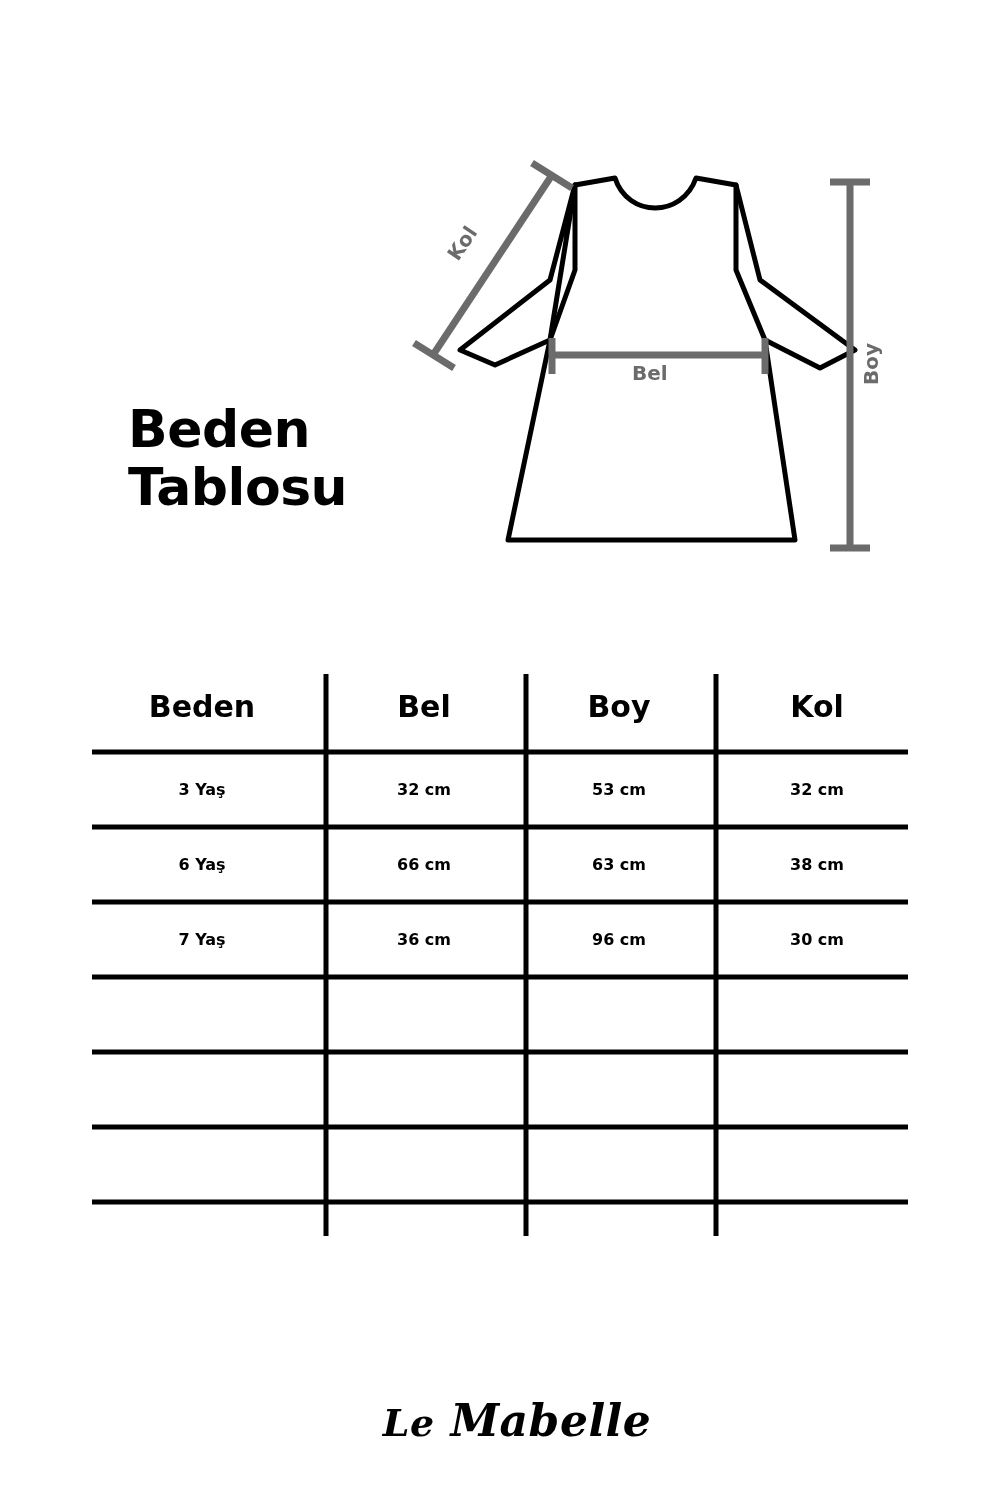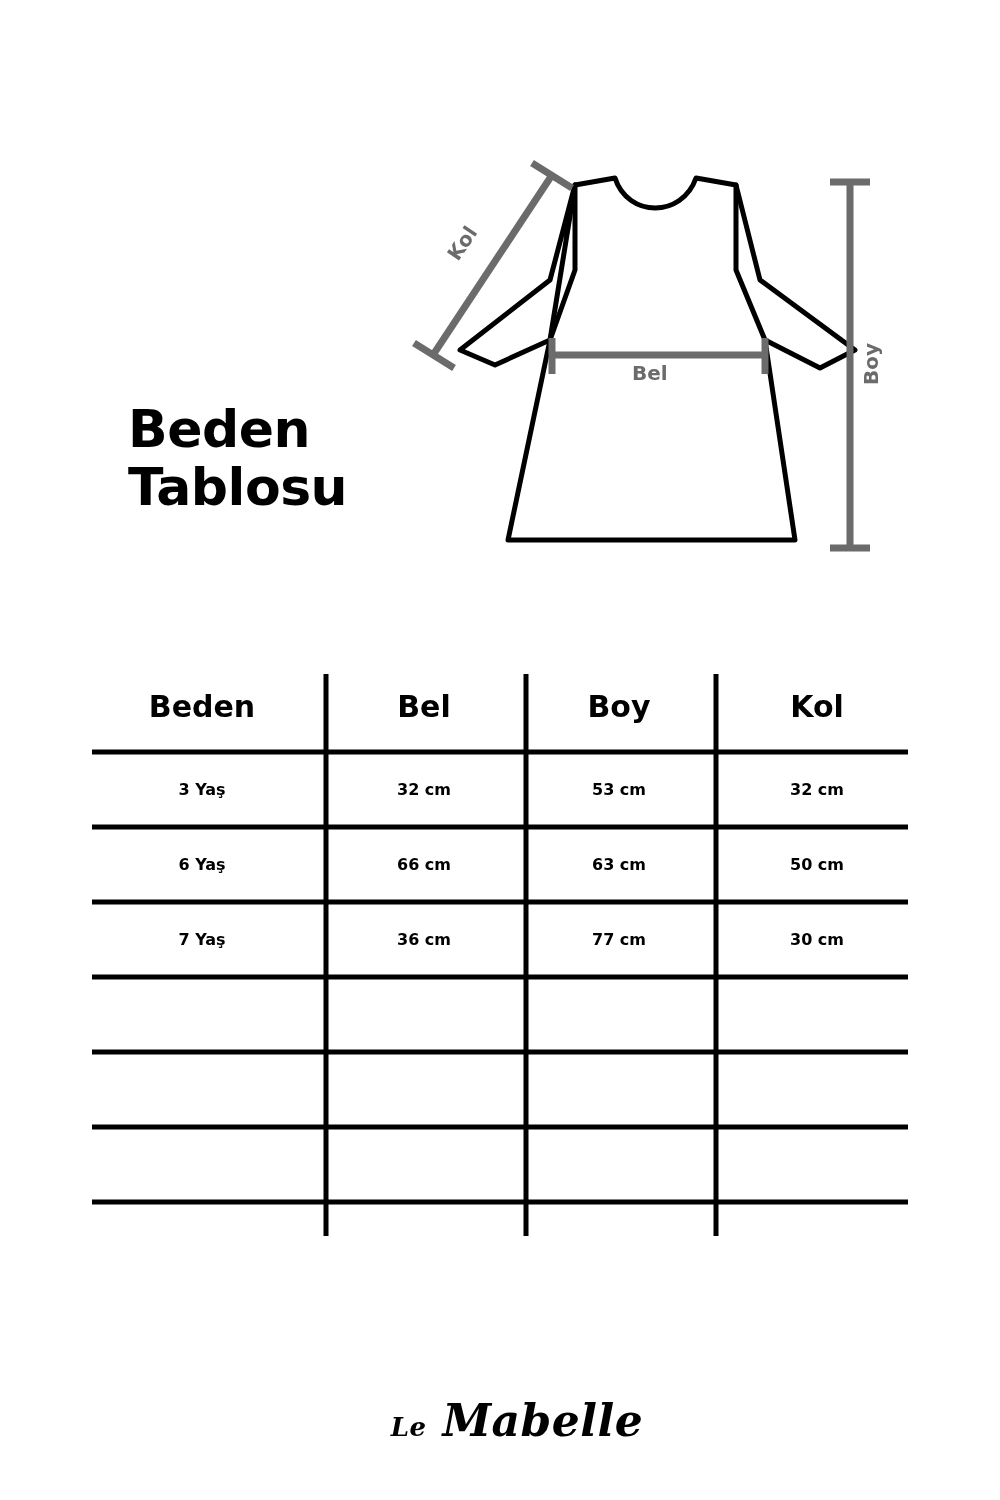--- a/index.html
+++ b/index.html
@@ -188,7 +188,7 @@
         <td>6 Yaş</td>
         <td>66 cm</td>
         <td>63 cm</td>
-        <td>50 cm</td>
+        <td>38 cm</td>
       </tr>
       <tr>
         <td>7 Yaş</td>

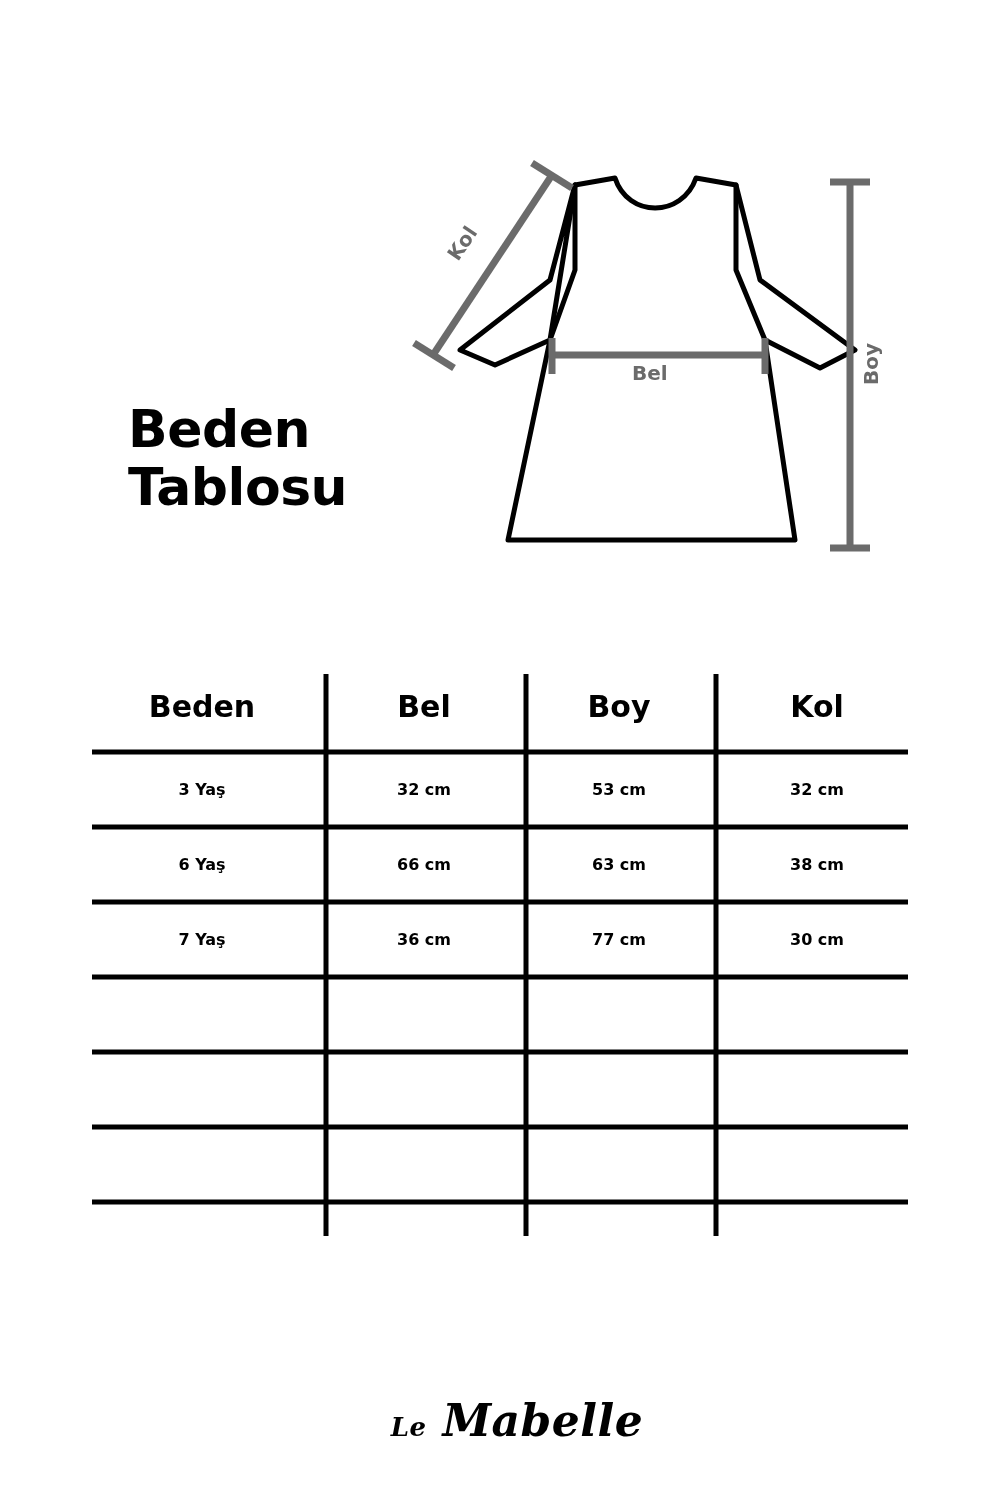--- a/index.html
+++ b/index.html
@@ -193,7 +193,7 @@
       <tr>
         <td>7 Yaş</td>
         <td>36 cm</td>
-        <td>77 cm</td>
+        <td>96 cm</td>
         <td>30 cm</td>
       </tr>
     </tbody>

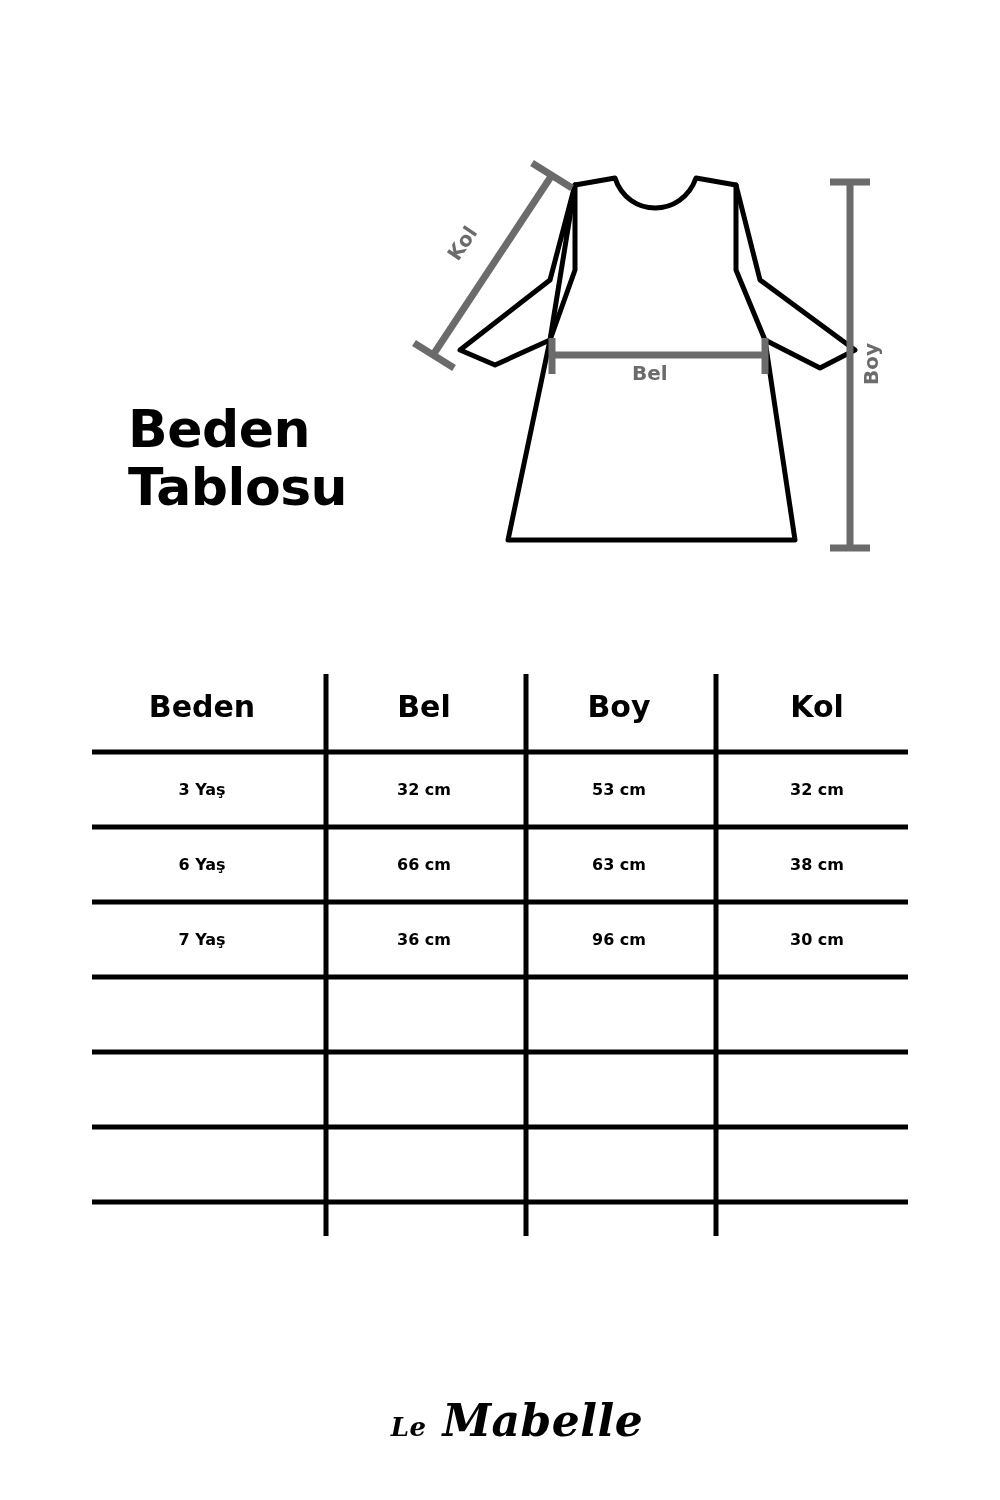--- a/index.html
+++ b/index.html
@@ -83,7 +83,7 @@
     color: #000000;
     letter-spacing: 0.5px;
   }
-  .logo .le { font-size: 26px; margin-left: 34px; }
+  .logo .le { font-size: 38px; margin-left: 34px; }
 </style>
 </head>
 <body>

